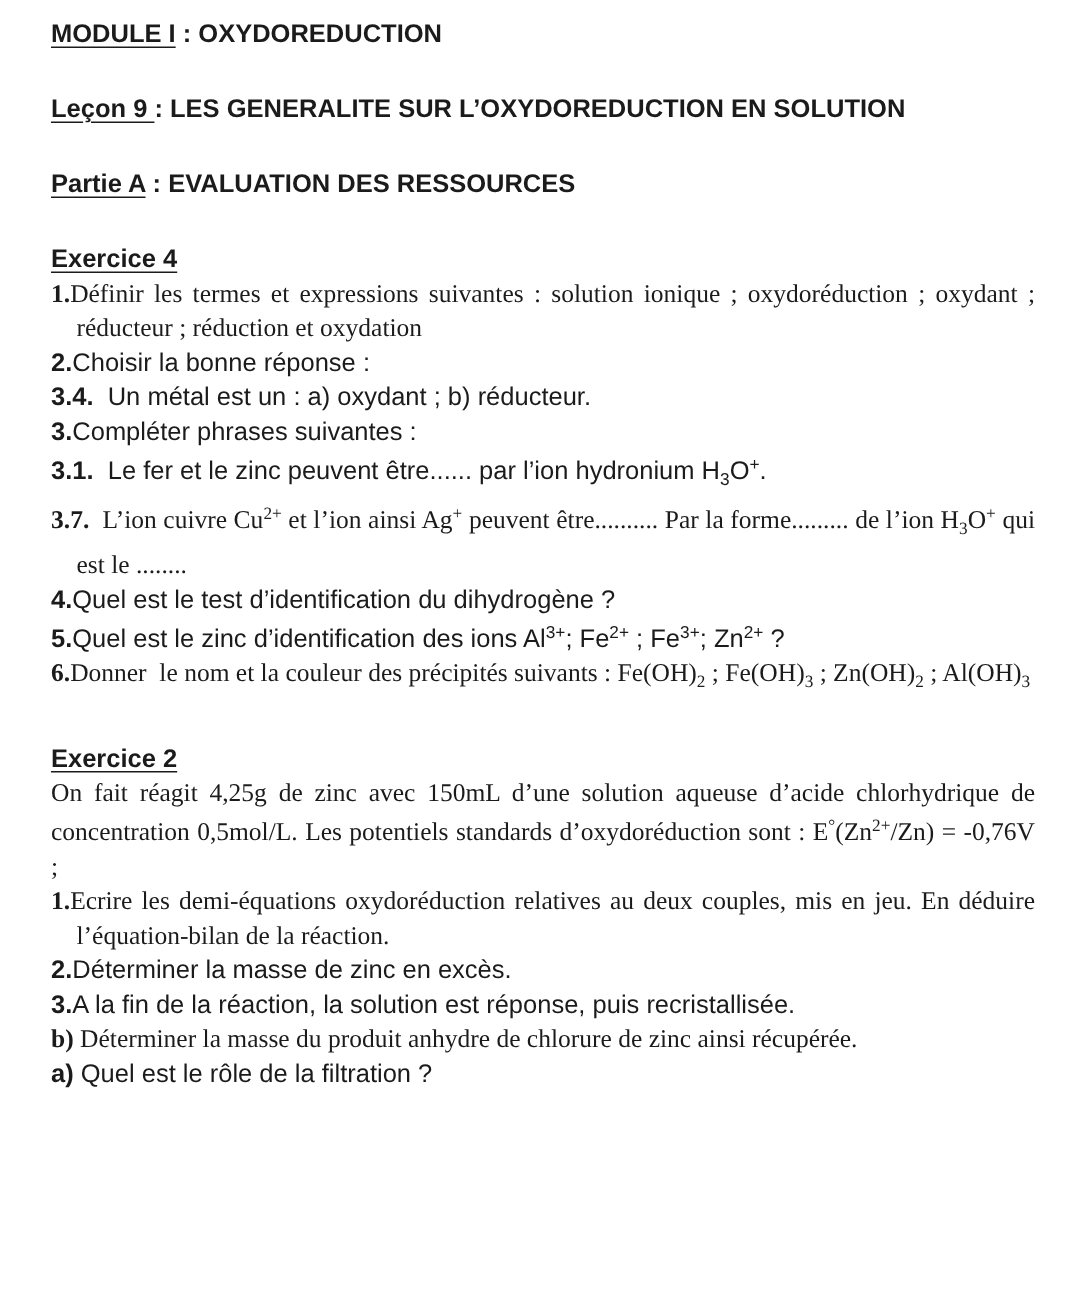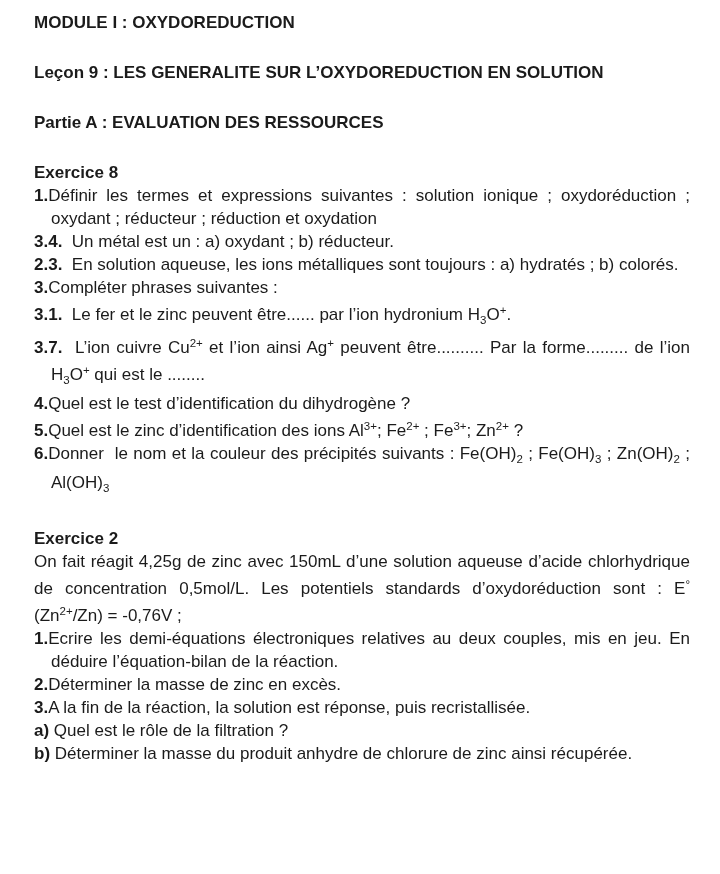--- a/index.html
+++ b/index.html
@@ -22,6 +22,7 @@
   .b { font-weight: 700; }
   .bu {
     font-weight: 700;
+    text-decoration: underline;
     text-underline-offset: 3px;
   }
   .spacer { height: 27px; margin: 0; }

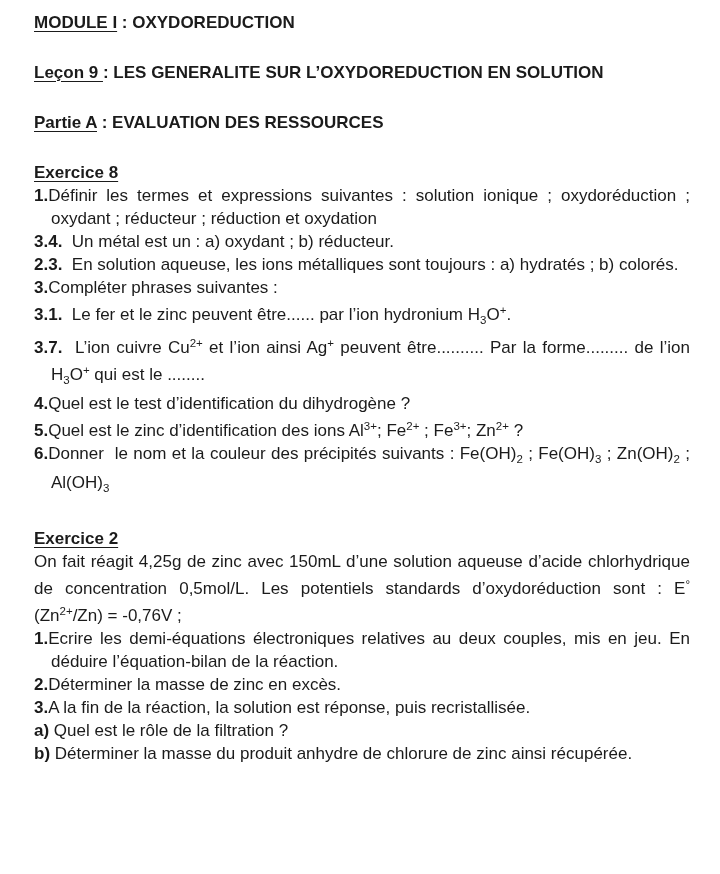--- a/index.html
+++ b/index.html
@@ -40,7 +40,7 @@
     <p class="spacer"></p>
     <p class="line heading"><span class="bu">Partie A</span><span class="b"> : EVALUATION DES RESSOURCES</span></p>
     <p class="spacer"></p>
-    <p class="line heading"><span class="bu">Exercice 8</span></p>
+    <p class="line heading"><span class="bu">Exercice 4</span></p>
     <p class="line justify hang"><span class="b">1.</span><span>Définir les termes et expressions suivantes : solution ionique ; oxydoréduction ; oxydant ; réducteur ; réduction et oxydation</span></p>
     <p class="line"><span class="b">3.4.</span><span> &nbsp;Un métal est un : a) oxydant ; b) réducteur.</span></p>
     <p class="line justify hang"><span class="b">2.3.</span><span> &nbsp;En solution aqueuse, les ions métalliques sont toujours : a) hydratés ; b) colorés.</span></p>

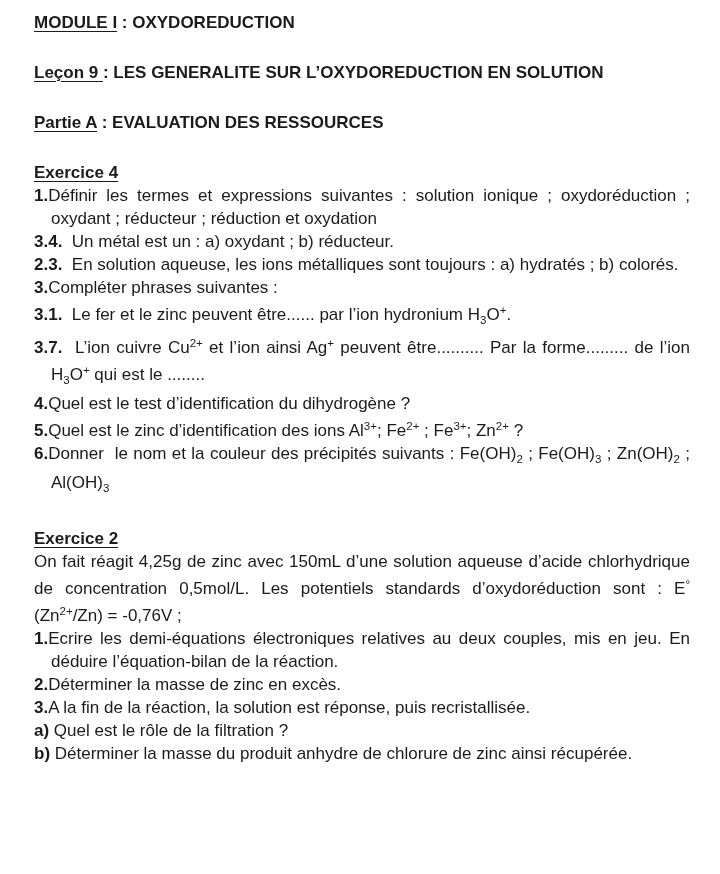--- a/index.html
+++ b/index.html
@@ -17,7 +17,7 @@
   }
   .line { margin: 0; }
   .heading { font-weight: 700; }
-  .justify { text-align: justify; }
+  .justify { text-align: justify; font-family: Liberation Serif, serif; }
   .hang { padding-left: 17px; text-indent: -17px; }
   .b { font-weight: 700; }
   .bu {

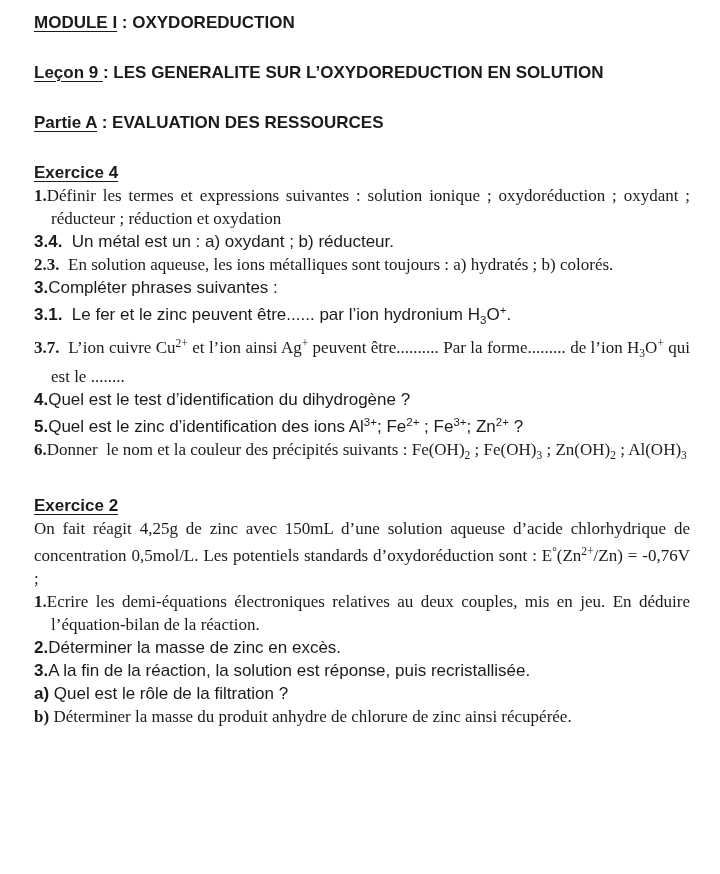--- a/index.html
+++ b/index.html
@@ -42,6 +42,7 @@
     <p class="spacer"></p>
     <p class="line heading"><span class="bu">Exercice 4</span></p>
     <p class="line justify hang"><span class="b">1.</span><span>Définir les termes et expressions suivantes : solution ionique ; oxydoréduction ; oxydant ; réducteur ; réduction et oxydation</span></p>
+    <p class="line"><span class="b">2.</span><span>Choisir la bonne réponse :</span></p>
     <p class="line"><span class="b">3.4.</span><span> &nbsp;Un métal est un : a) oxydant ; b) réducteur.</span></p>
     <p class="line justify hang"><span class="b">2.3.</span><span> &nbsp;En solution aqueuse, les ions métalliques sont toujours : a) hydratés ; b) colorés.</span></p>
     <p class="line"><span class="b">3.</span><span>Compléter phrases suivantes :</span></p>

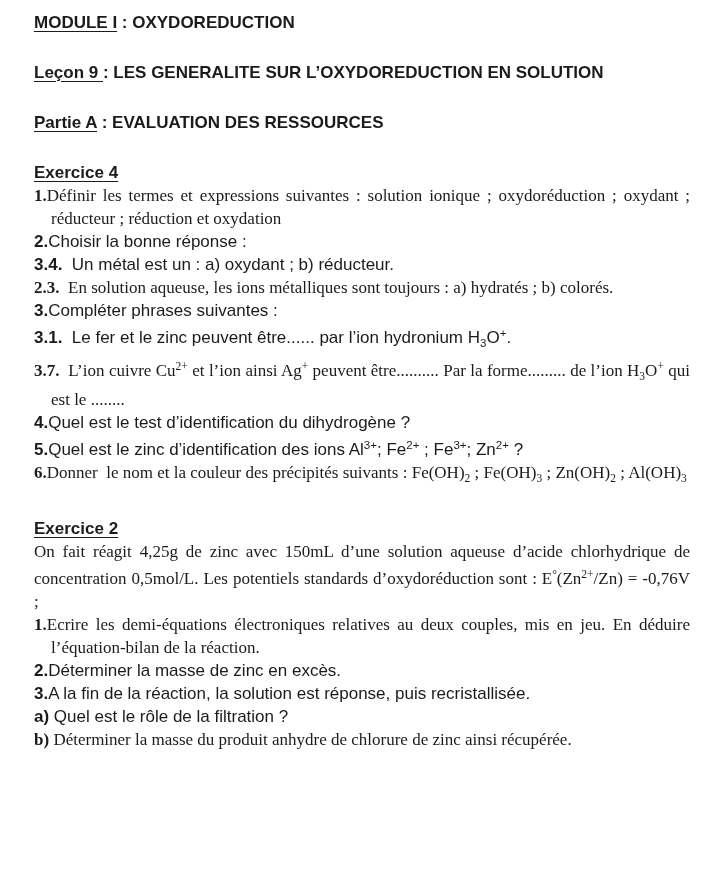--- a/index.html
+++ b/index.html
@@ -44,7 +44,6 @@
     <p class="line justify hang"><span class="b">1.</span><span>Définir les termes et expressions suivantes : solution ionique ; oxydoréduction ; oxydant ; réducteur ; réduction et oxydation</span></p>
     <p class="line"><span class="b">2.</span><span>Choisir la bonne réponse :</span></p>
     <p class="line"><span class="b">3.4.</span><span> &nbsp;Un métal est un : a) oxydant ; b) réducteur.</span></p>
-    <p class="line justify hang"><span class="b">2.3.</span><span> &nbsp;En solution aqueuse, les ions métalliques sont toujours : a) hydratés ; b) colorés.</span></p>
     <p class="line"><span class="b">3.</span><span>Compléter phrases suivantes :</span></p>
     <p class="line hang"><span class="b">3.1.</span><span> &nbsp;Le fer et le zinc peuvent être...... par l’ion hydronium H</span><sub>3</sub><span>O</span><sup>+</sup><span>.</span></p>
     <p class="line justify hang"><span class="b">3.7.</span><span> &nbsp;L’ion cuivre Cu</span><sup>2+</sup><span> et l’ion ainsi Ag</span><sup>+</sup><span> peuvent être.......... Par la forme......... de l’ion H</span><sub>3</sub><span>O</span><sup>+</sup><span> qui est le ........</span></p>

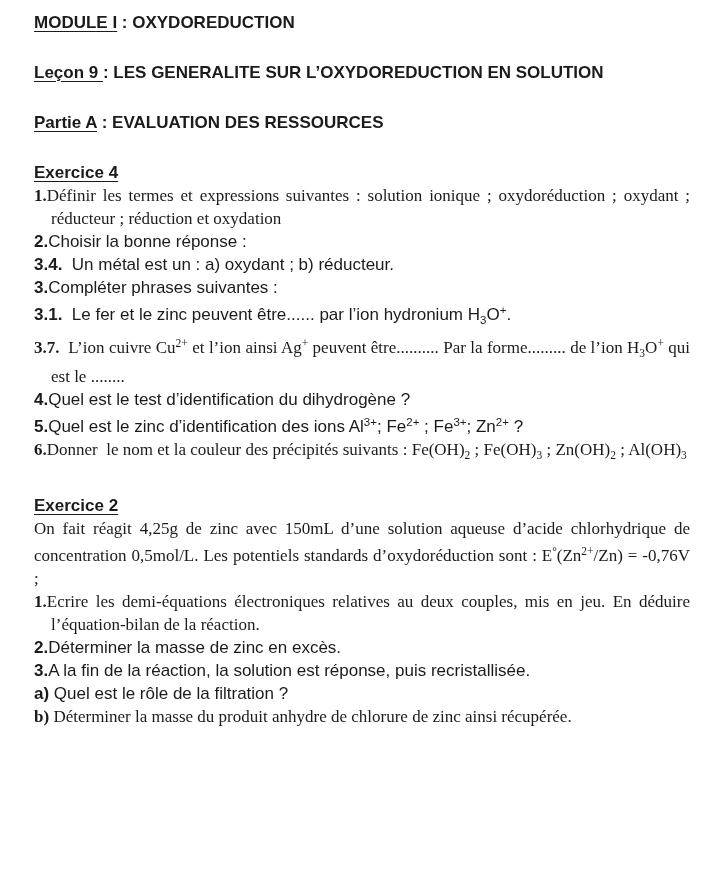--- a/index.html
+++ b/index.html
@@ -53,7 +53,7 @@
     <p class="spacer"></p>
     <p class="line heading"><span class="bu">Exercice 2</span></p>
     <p class="line justify"><span>On fait réagit 4,25g de zinc avec 150mL d’une solution aqueuse d’acide chlorhydrique de concentration 0,5mol/L. Les potentiels standards d’oxydoréduction sont : E</span><sup>°</sup><span>(Zn</span><sup>2+</sup><span>/Zn) = -0,76V ;</span></p>
-    <p class="line justify hang"><span class="b">1.</span><span>Ecrire les demi-équations électroniques relatives au deux couples, mis en jeu. En déduire l’équation-bilan de la réaction.</span></p>
+    <p class="line justify hang"><span class="b">1.</span><span>Ecrire les demi-équations oxydoréduction relatives au deux couples, mis en jeu. En déduire l’équation-bilan de la réaction.</span></p>
     <p class="line"><span class="b">2.</span><span>Déterminer la masse de zinc en excès.</span></p>
     <p class="line"><span class="b">3.</span><span>A la fin de la réaction, la solution est réponse, puis recristallisée.</span></p>
     <p class="line"><span class="b">a)</span><span> Quel est le rôle de la filtration ?</span></p>

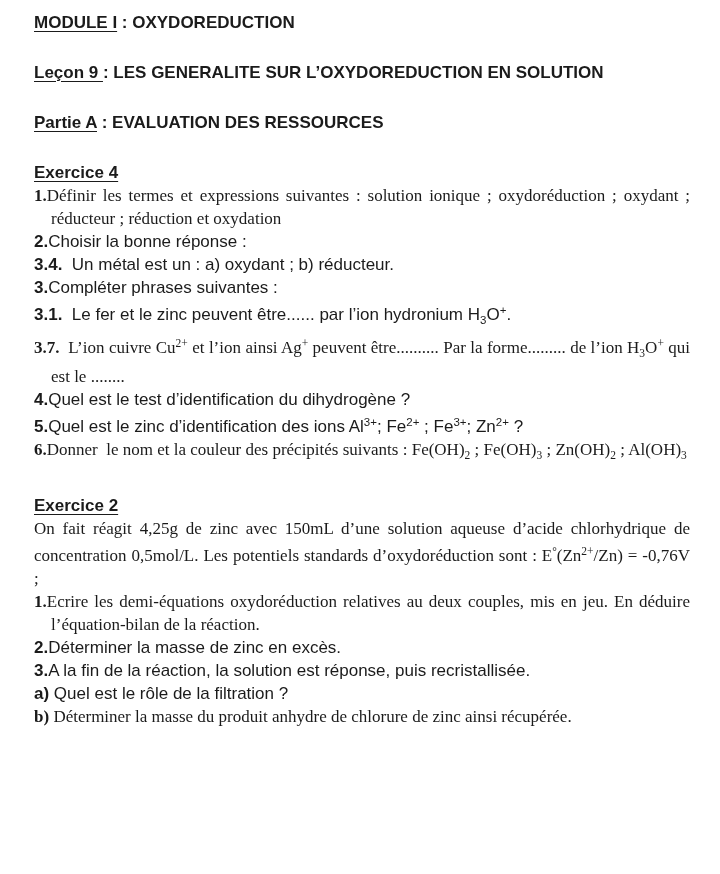--- a/index.html
+++ b/index.html
@@ -56,8 +56,8 @@
     <p class="line justify hang"><span class="b">1.</span><span>Ecrire les demi-équations oxydoréduction relatives au deux couples, mis en jeu. En déduire l’équation-bilan de la réaction.</span></p>
     <p class="line"><span class="b">2.</span><span>Déterminer la masse de zinc en excès.</span></p>
     <p class="line"><span class="b">3.</span><span>A la fin de la réaction, la solution est réponse, puis recristallisée.</span></p>
+    <p class="line justify hang"><span class="b">b)</span><span> Déterminer la masse du produit anhydre de chlorure de zinc ainsi récupérée.</span></p>
     <p class="line"><span class="b">a)</span><span> Quel est le rôle de la filtration ?</span></p>
-    <p class="line justify hang"><span class="b">b)</span><span> Déterminer la masse du produit anhydre de chlorure de zinc ainsi récupérée.</span></p>
   </div>
 
 </body></html>

